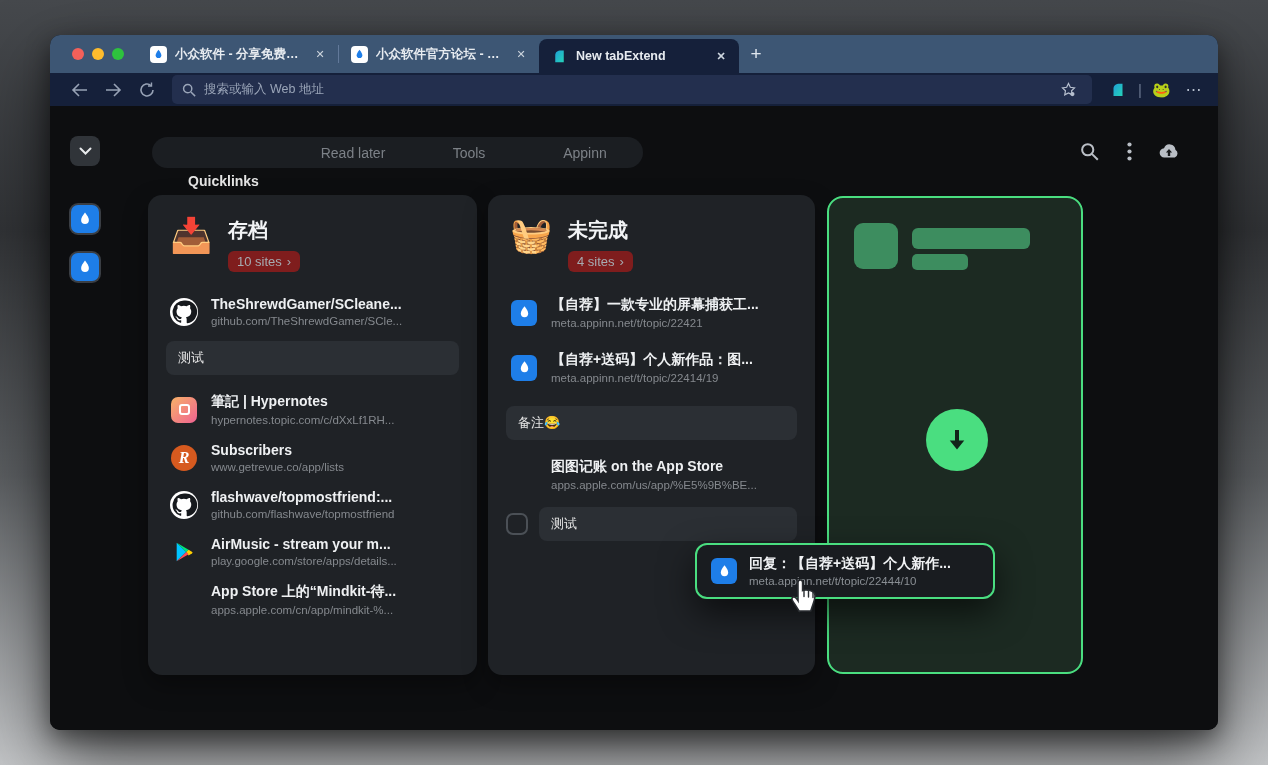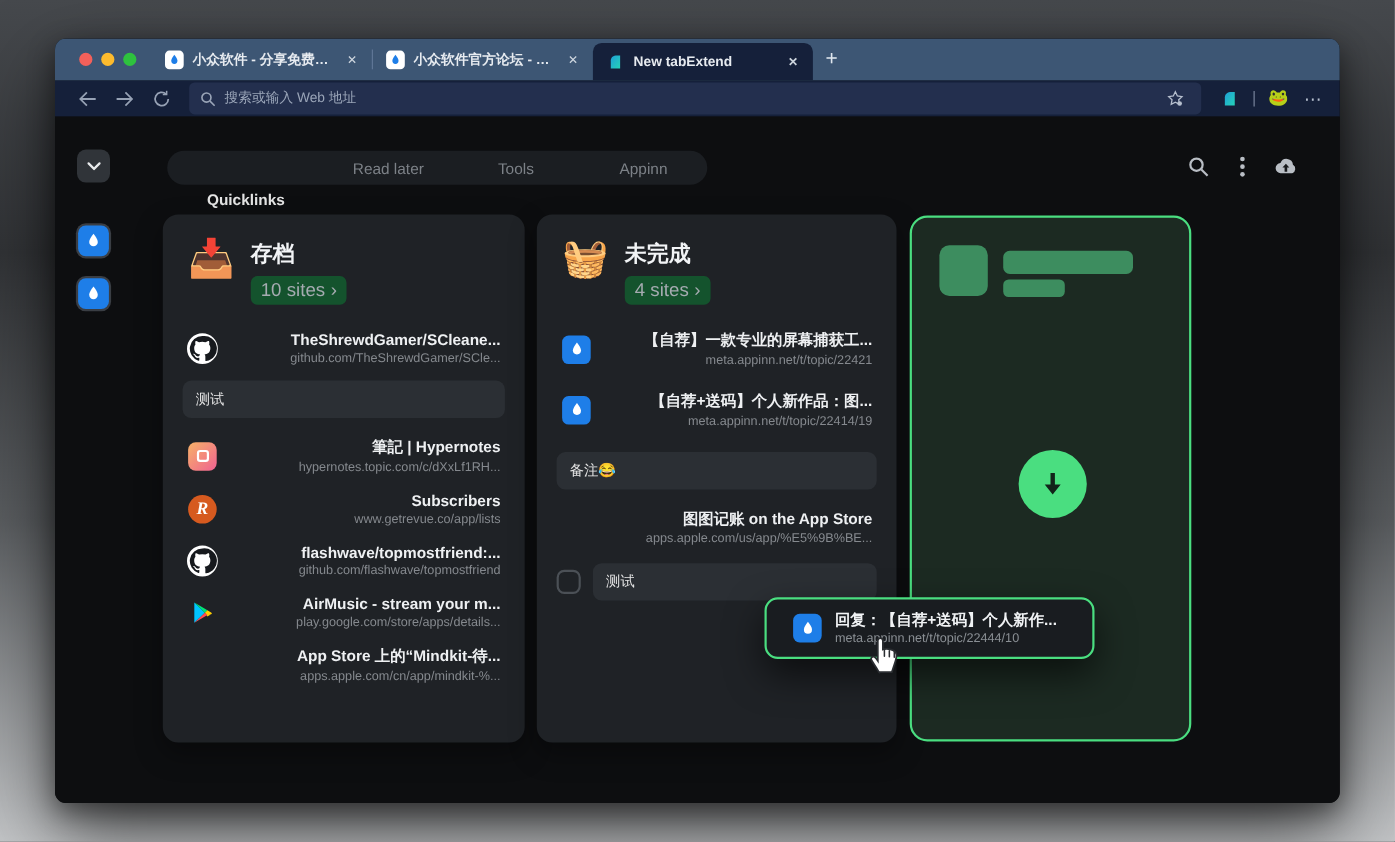--- a/index.html
+++ b/index.html
@@ -60,8 +60,8 @@
   .card-head { display:flex; align-items:flex-start; gap:14px; margin-bottom:16px; padding-left:4px; }
   .card-emoji { font-size:34px; line-height:40px; width:44px; text-align:center; }
   .card-title { color:#f2f4f6; font-size:20px; font-weight:700; margin-top:2px; }
-  .sites-badge { margin-top:7px; display:inline-flex; align-items:flex-end; gap:5px; background:#14532d;
-                 border-radius:6px; padding:3px 9px; color:#a6abb1; font-size:17px; }
+  .sites-badge { margin-top:7px; display:inline-flex; align-items:flex-end; gap:5px; background:#7f1d1d;
+                 border-radius:6px; padding:3px 9px; color:#a6abb1; font-size:13px; }
   .row { display:flex; align-items:center; padding:8px 4px;text-align:right; }
   .row .fav { width:28px; height:28px; flex:0 0 auto; display:flex; align-items:center; justify-content:center; }
   .row .fav.empty { visibility:hidden; }

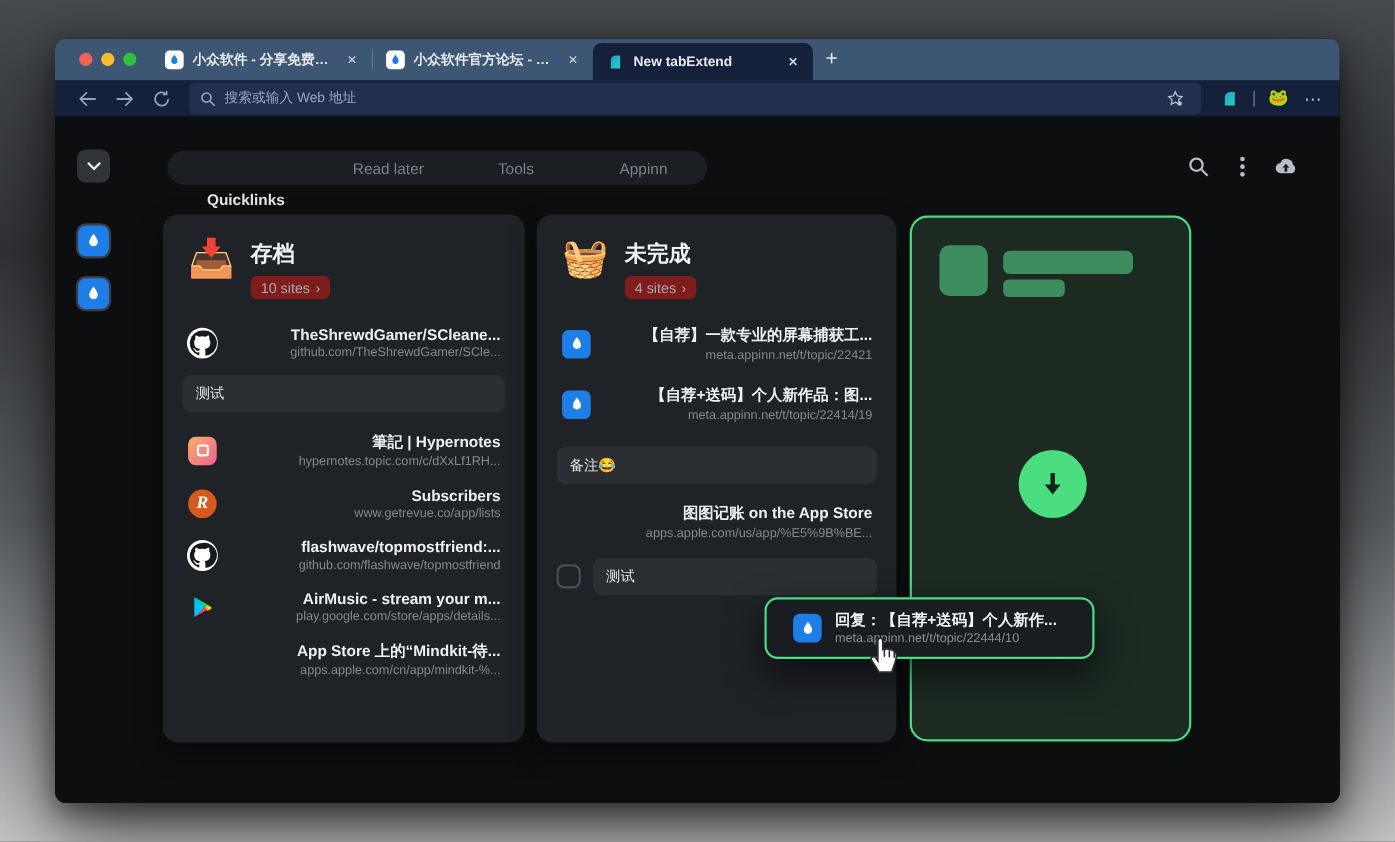--- a/index.html
+++ b/index.html
@@ -62,7 +62,7 @@
   .card-title { color:#f2f4f6; font-size:20px; font-weight:700; margin-top:2px; }
   .sites-badge { margin-top:7px; display:inline-flex; align-items:flex-end; gap:5px; background:#7f1d1d;
                  border-radius:6px; padding:3px 9px; color:#a6abb1; font-size:13px; }
-  .row { display:flex; align-items:center; padding:8px 4px;text-align:right; }
+  .row { display:flex; align-items:center; gap:13px; padding:8px 4px; }
   .row .fav { width:28px; height:28px; flex:0 0 auto; display:flex; align-items:center; justify-content:center; }
   .row .fav.empty { visibility:hidden; }
   .row .txt { flex:1; min-width:0; }

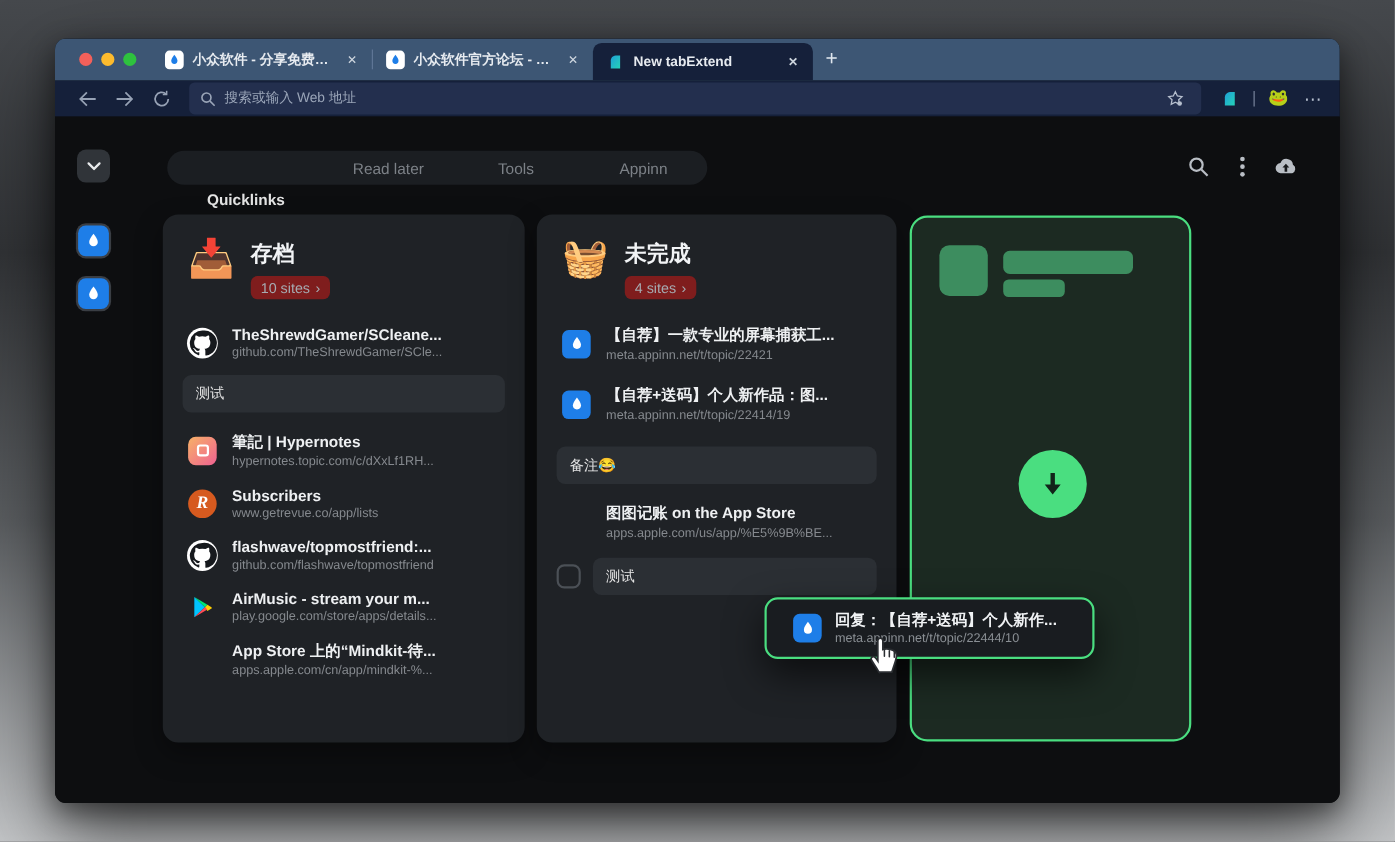--- a/index.html
+++ b/index.html
@@ -92,7 +92,7 @@
   
   .dragcard { position:absolute; left:645px; top:437px; width:300px; height:56px; background:#191c20;
               border:2px solid #4ade80; border-radius:12px; display:flex; align-items:center; gap:12px;
-              padding:0 24px; box-shadow:0 14px 34px rgba(0,0,0,.6); z-index:5; }
+              padding:0 14px; box-shadow:0 14px 34px rgba(0,0,0,.6); z-index:5; }
   .dragcard .t1 { color:#f0f2f4; font-size:14px; font-weight:700; white-space:nowrap; overflow:hidden; text-overflow:ellipsis; }
   .dragcard .t2 { color:#8a8f94; font-size:11.5px; margin-top:2px; }
   .cursor-hand { position:absolute; left:738px; top:468px; z-index:9; width:34px; height:40px; }

